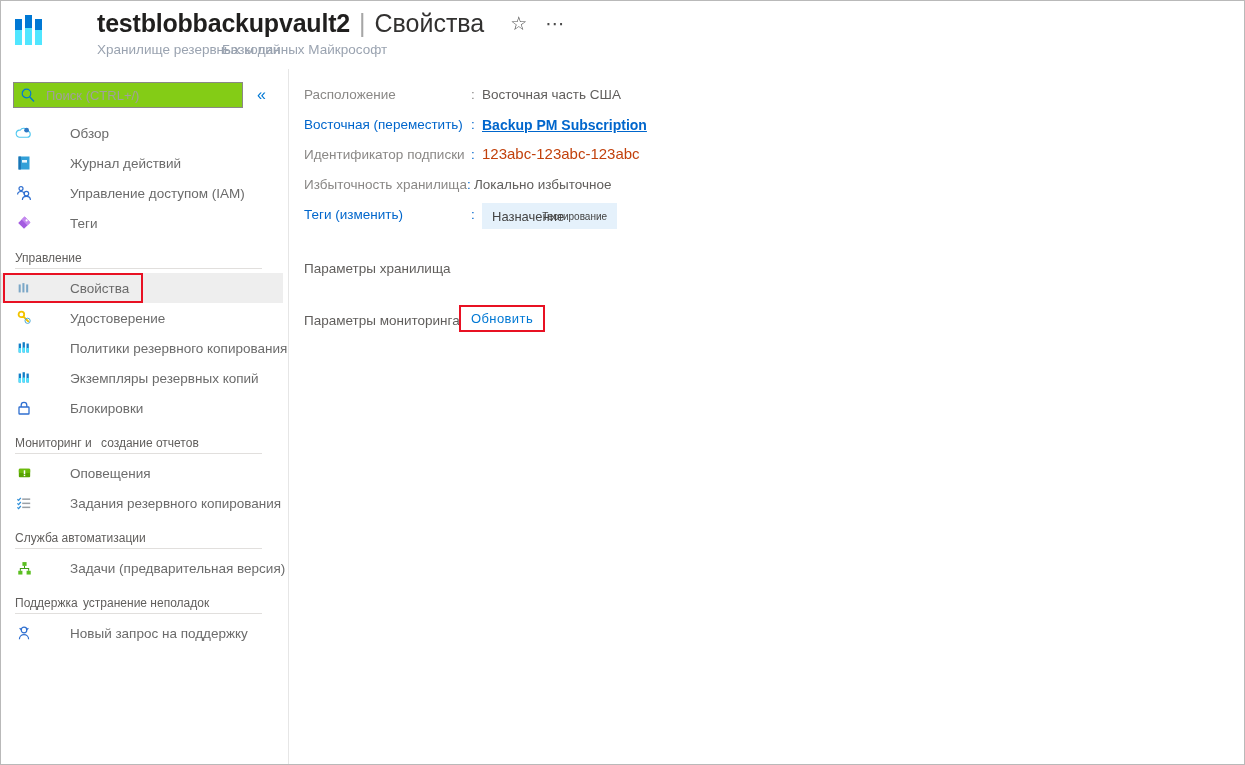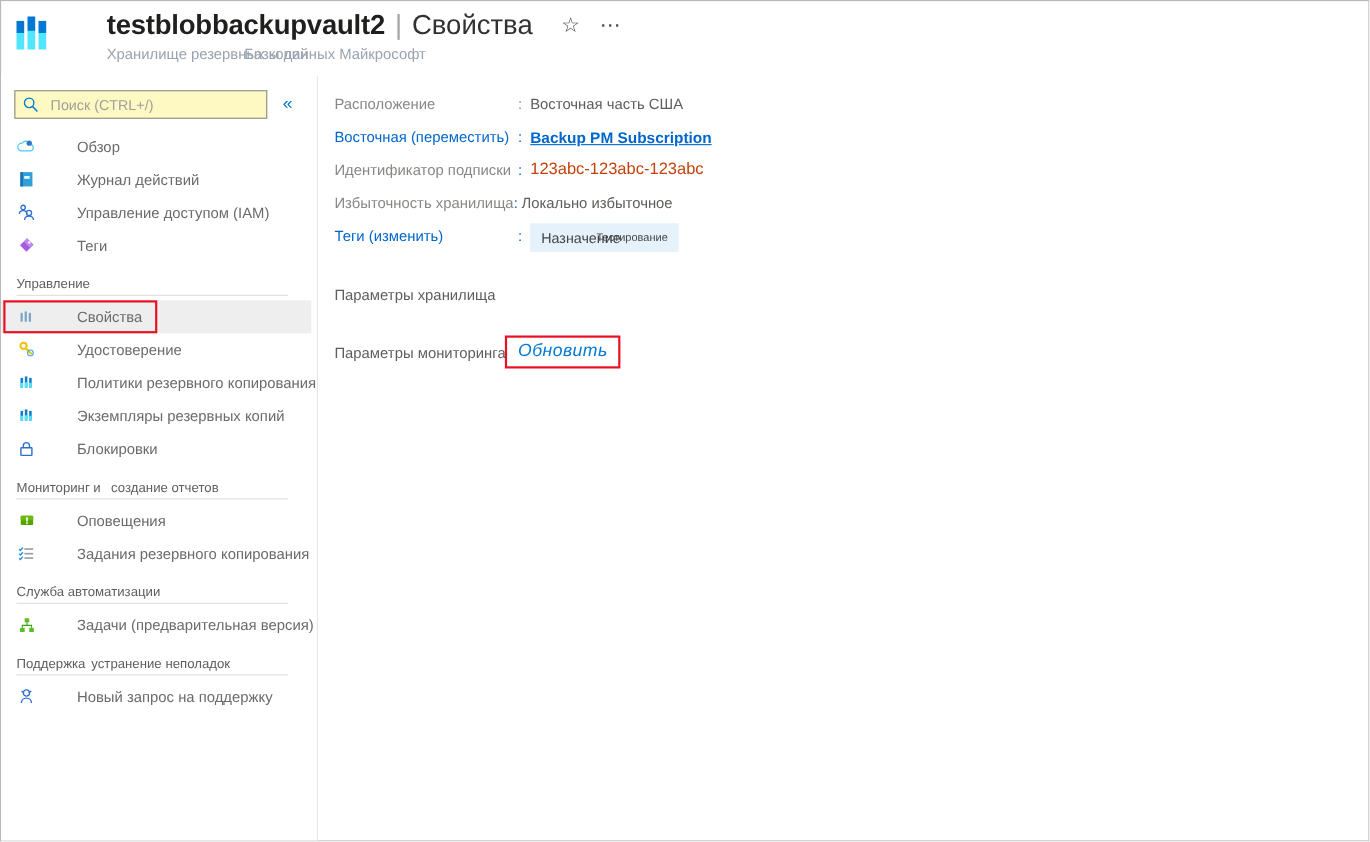--- a/index.html
+++ b/index.html
@@ -131,7 +131,7 @@
     display: flex;
     align-items: center;
     padding: 0 6px;
-    background: #fef9c3;
+    background: #84cc16;
   }
   .search-box .mag {
     flex: 0 0 auto;

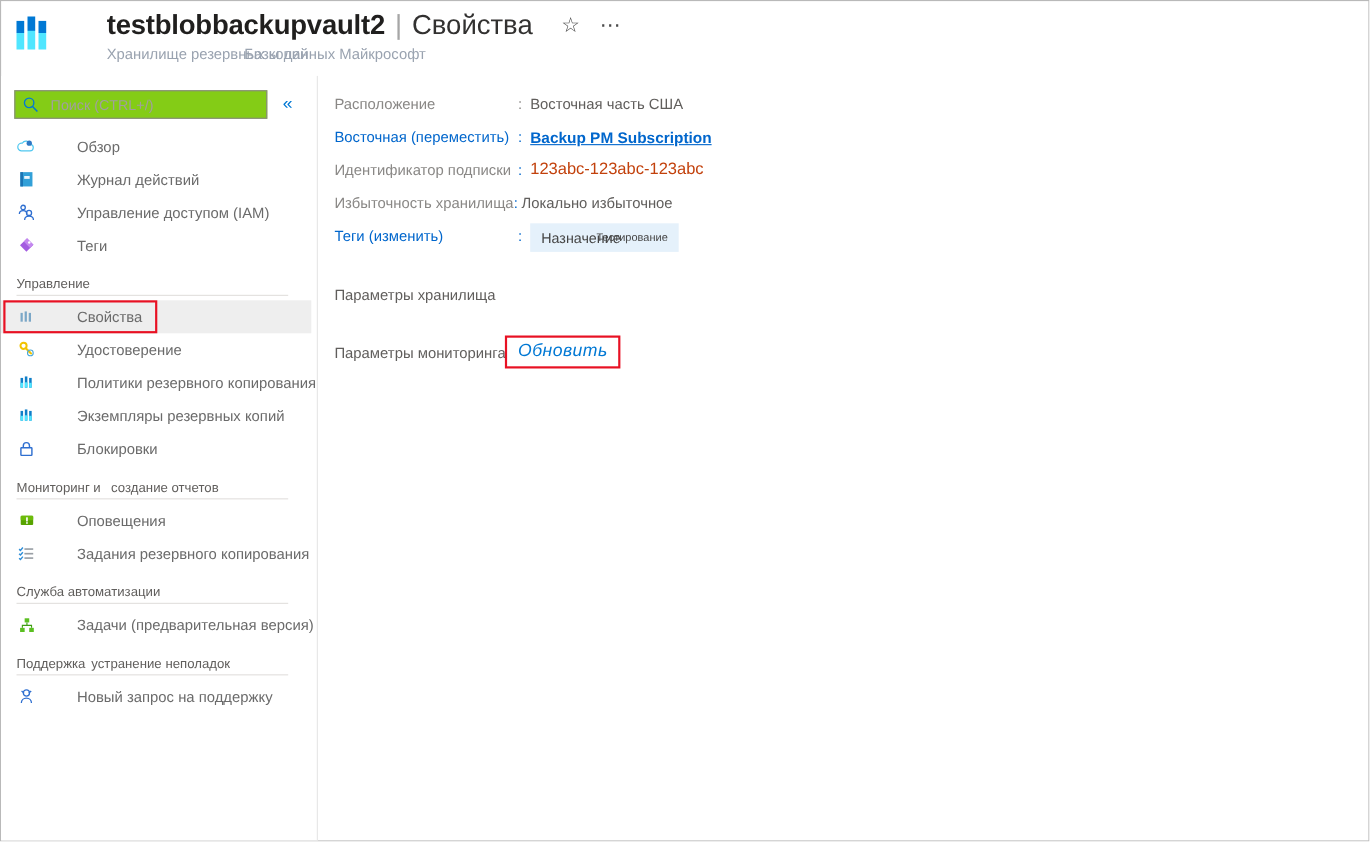--- a/index.html
+++ b/index.html
@@ -318,14 +318,13 @@
   }
   .refresh-btn {
     color: #0078d4;
-    font-size: 16px;
+    font-size: 13px;
     letter-spacing: 0.4px;
     background: transparent;
     border: 0;
     padding: 0;
     font-family: "Liberation Sans", sans-serif;
     cursor: pointer;
-    font-style: italic;
   }
 </style>
 </head>

